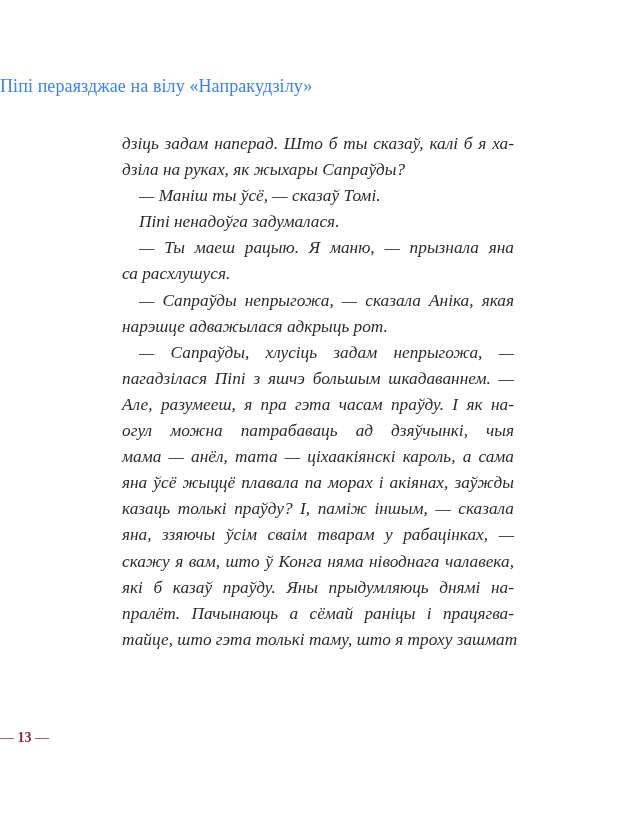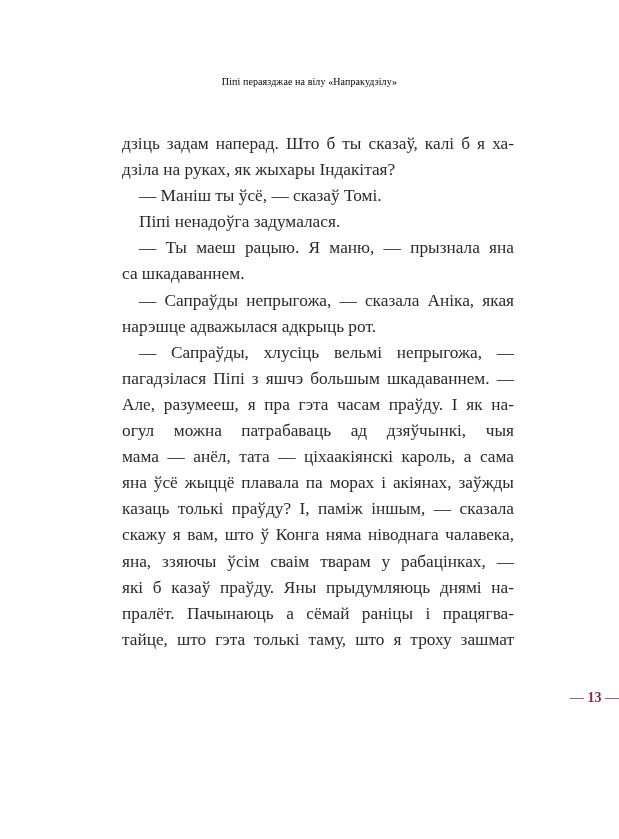--- a/index.html
+++ b/index.html
@@ -8,8 +8,8 @@
     font-family:"Liberation Serif","DejaVu Serif",serif; color:#2a2a2a;
   }
   .running-head {
-    position:absolute; top:76px; left:0; width:619px; text-align:center;
-    font-size:10px; color:#000000; letter-spacing:0.1px;
+    position:absolute; top:76px; left:0; width:619px; 
+    font-size:18px; color:#3b82f6; letter-spacing:0.1px;
   }
   .body-text {
     position:absolute; top:131px; left:122px; width:392px;

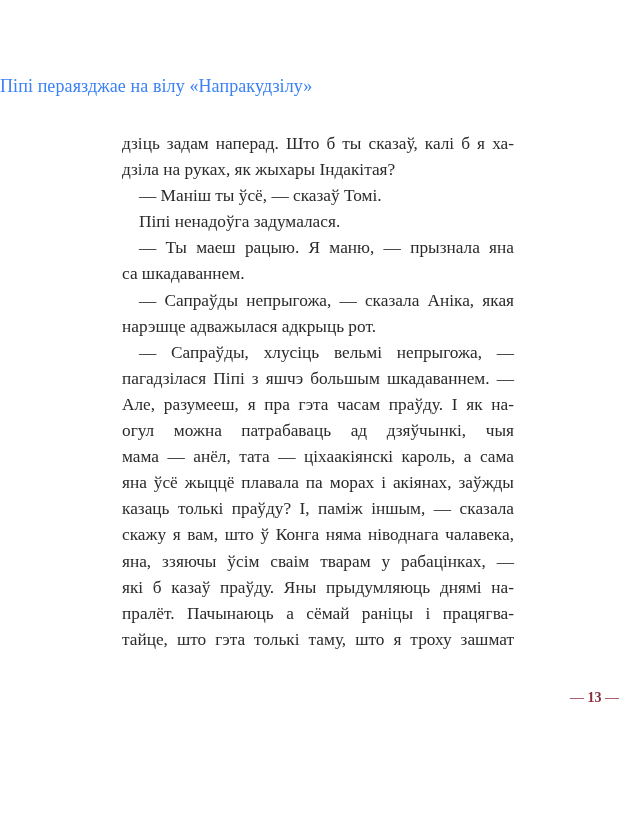--- a/index.html
+++ b/index.html
@@ -15,7 +15,7 @@
     position:absolute; top:131px; left:122px; width:392px;
     font-size:17.3px; line-height:26.1px;
   }
-  .line { white-space:nowrap; height:26.1px; }
+  .line { white-space:nowrap; height:26.1px;font-style:italic; }
   .line.j { text-align:justify; text-align-last:justify; }
   .line.ind { padding-left:17px; }
   .folio {

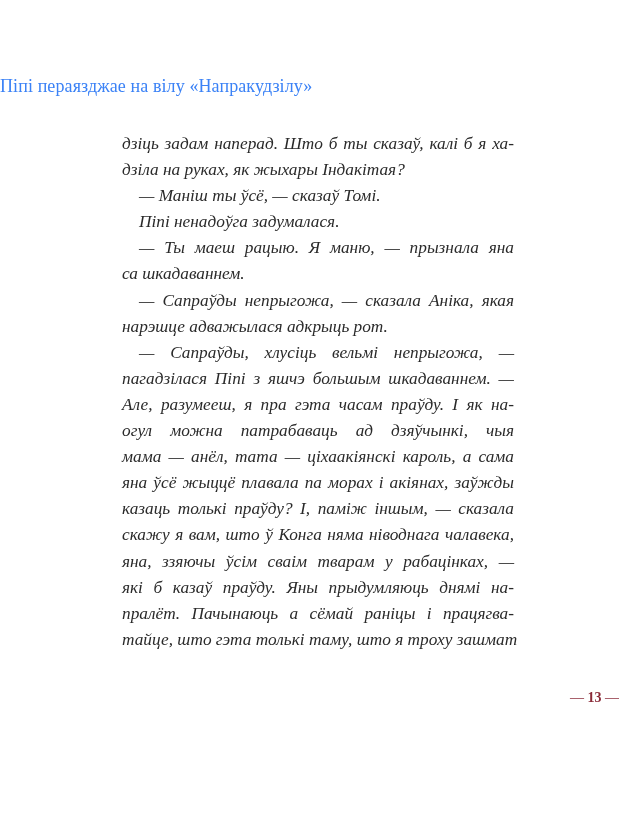--- a/index.html
+++ b/index.html
@@ -31,7 +31,7 @@
 
 <div class="body-text" id="body-text">
     <div class="line j">дзіць задам наперад. Што б ты сказаў, калі б я ха-</div>
-    <div class="line">дзіла на руках, як жыхары Індакітая?</div>
+    <div class="line">дзіла на руках, як жыхары Сапраўды?</div>
     <div class="line ind">— Маніш ты ўсё, — сказаў Томі.</div>
     <div class="line ind">Піпі ненадоўга задумалася.</div>
     <div class="line j ind">— Ты маеш рацыю. Я маню, — прызнала яна</div>

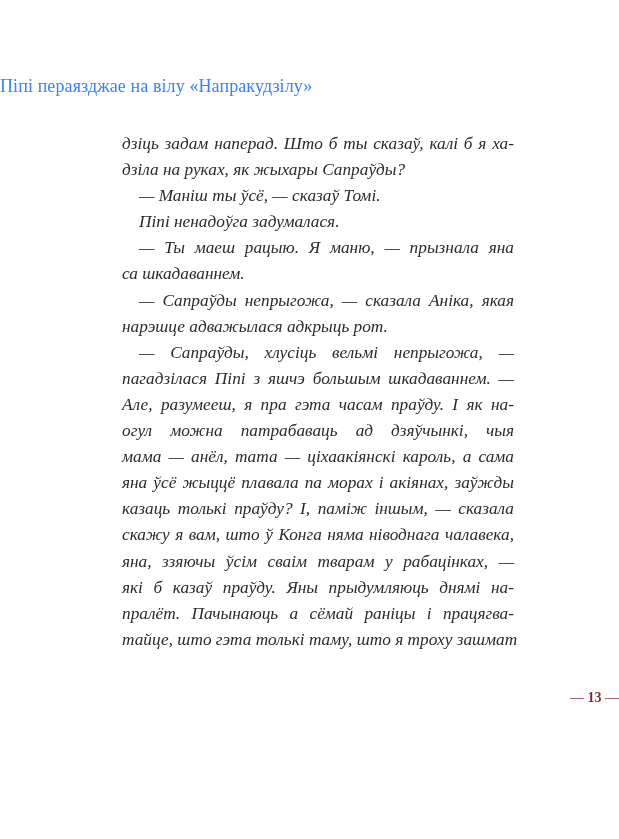--- a/index.html
+++ b/index.html
@@ -35,7 +35,7 @@
     <div class="line ind">— Маніш ты ўсё, — сказаў Томі.</div>
     <div class="line ind">Піпі ненадоўга задумалася.</div>
     <div class="line j ind">— Ты маеш рацыю. Я маню, — прызнала яна</div>
-    <div class="line">са шкадаваннем.</div>
+    <div class="line">са расхлушуся.</div>
     <div class="line j ind">— Сапраўды непрыгожа, — сказала Аніка, якая</div>
     <div class="line">нарэшце адважылася адкрыць рот.</div>
     <div class="line j ind">— Сапраўды, хлусіць вельмі непрыгожа, —</div>

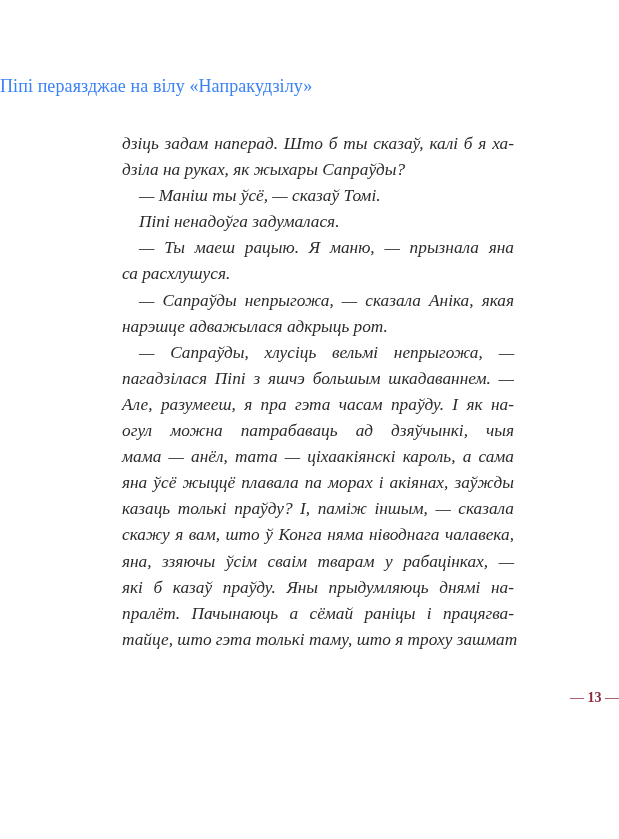--- a/index.html
+++ b/index.html
@@ -38,7 +38,7 @@
     <div class="line">са расхлушуся.</div>
     <div class="line j ind">— Сапраўды непрыгожа, — сказала Аніка, якая</div>
     <div class="line">нарэшце адважылася адкрыць рот.</div>
-    <div class="line j ind">— Сапраўды, хлусіць вельмі непрыгожа, —</div>
+    <div class="line j ind">— Сапраўды, хлусіць задам непрыгожа, —</div>
     <div class="line j">пагадзілася Піпі з яшчэ большым шкадаваннем. —</div>
     <div class="line j">Але, разумееш, я пра гэта часам праўду. І як на-</div>
     <div class="line j">огул можна патрабаваць ад дзяўчынкі, чыя</div>

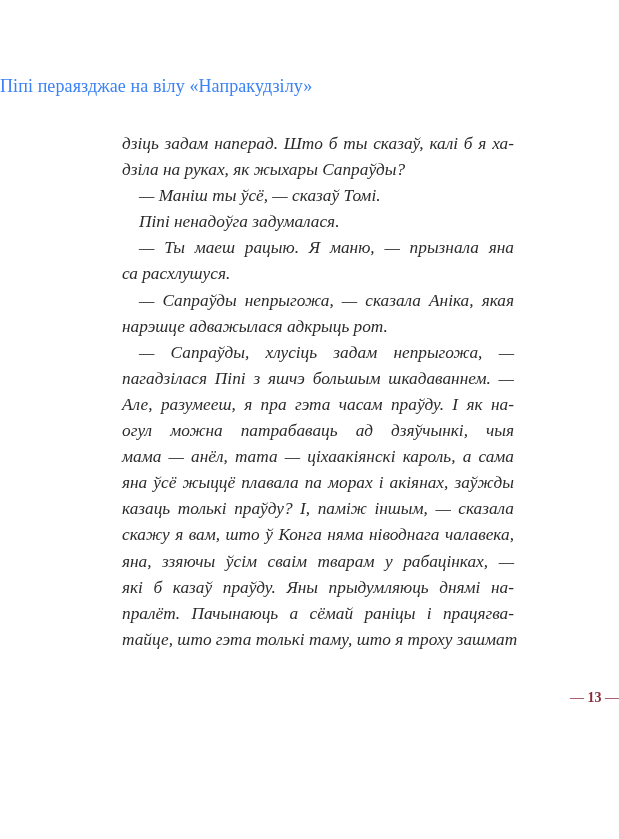--- a/index.html
+++ b/index.html
@@ -45,8 +45,8 @@
     <div class="line j">мама — анёл, тата — ціхаакіянскі кароль, а сама</div>
     <div class="line j">яна ўсё жыццё плавала па морах і акіянах, заўжды</div>
     <div class="line j">казаць толькі праўду? І, паміж іншым, — сказала</div>
+    <div class="line j">яна, ззяючы ўсім сваім тварам у рабацінках, —</div>
     <div class="line j">скажу я вам, што ў Конга няма ніводнага чалавека,</div>
-    <div class="line j">яна, ззяючы ўсім сваім тварам у рабацінках, —</div>
     <div class="line j">які б казаў праўду. Яны прыдумляюць днямі на-</div>
     <div class="line j">пралёт. Пачынаюць а сёмай раніцы і працягва-</div>
     <div class="line j">тайце, што гэта толькі таму, што я троху зашмат</div>

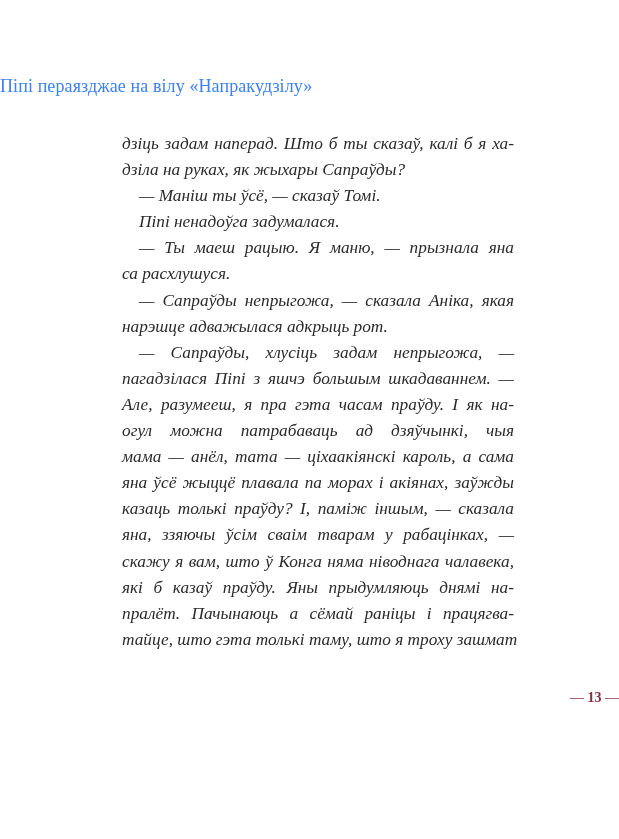--- a/index.html
+++ b/index.html
@@ -19,7 +19,7 @@
   .line.j { text-align:justify; text-align-last:justify; }
   .line.ind { padding-left:17px; }
   .folio {
-    position:absolute; top:690px; left:0; width:619px; text-align:right;
+    position:absolute; top:730px; left:0; width:619px; text-align:left;
     font-size:14px; color:#8a2a38;
   }
   .folio b { font-weight:bold; }

